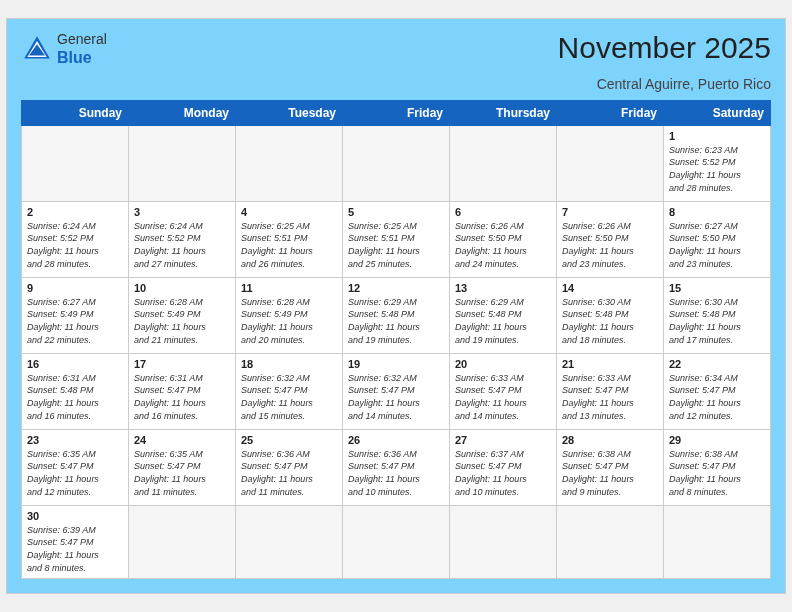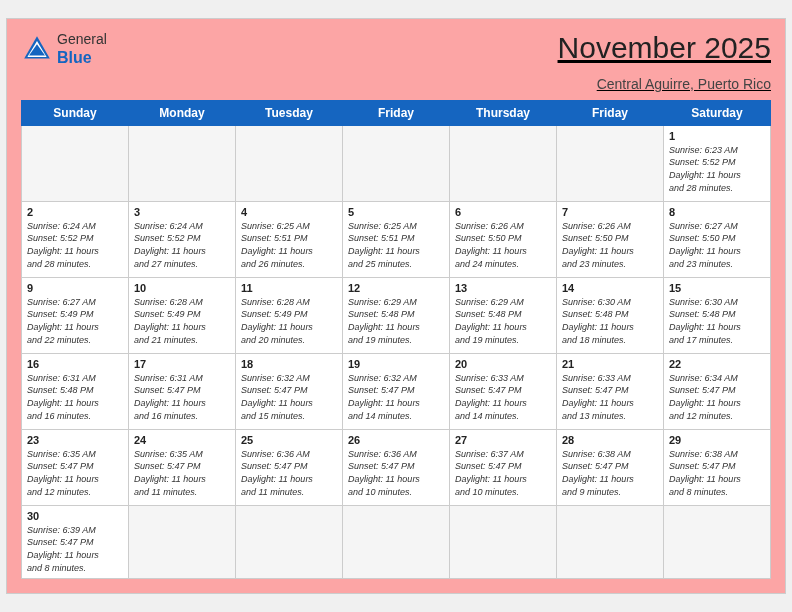--- a/index.html
+++ b/index.html
@@ -14,7 +14,7 @@
       overflow: hidden;
     }
     .calendar-container {
-      background: #fca5a5;
+      background: #7dd3fc;
       width: 780px;
       border: 1px solid #ccc;
       padding: 12px 14px 14px 14px;

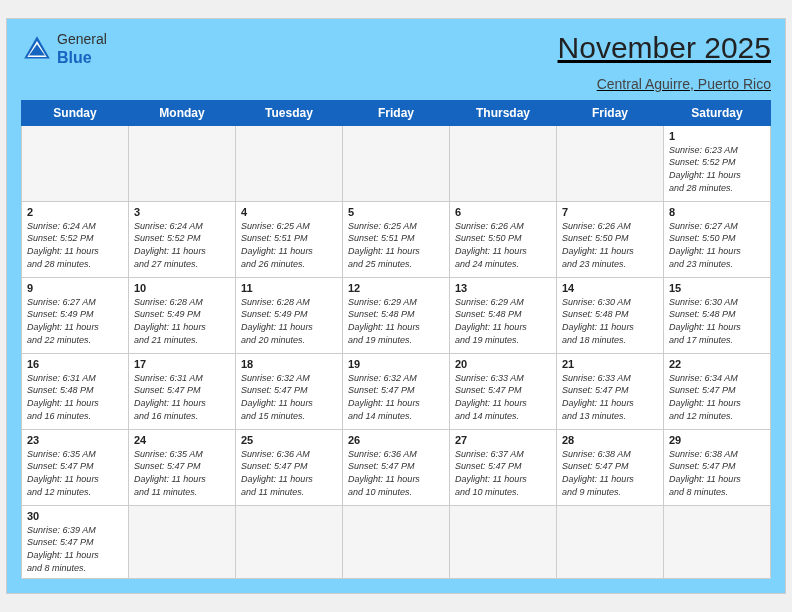--- a/index.html
+++ b/index.html
@@ -43,7 +43,6 @@
     }
     .title-area {
       text-align: right;
-      text-decoration: underline;
     }
     .month-title {
       font-size: 30px;

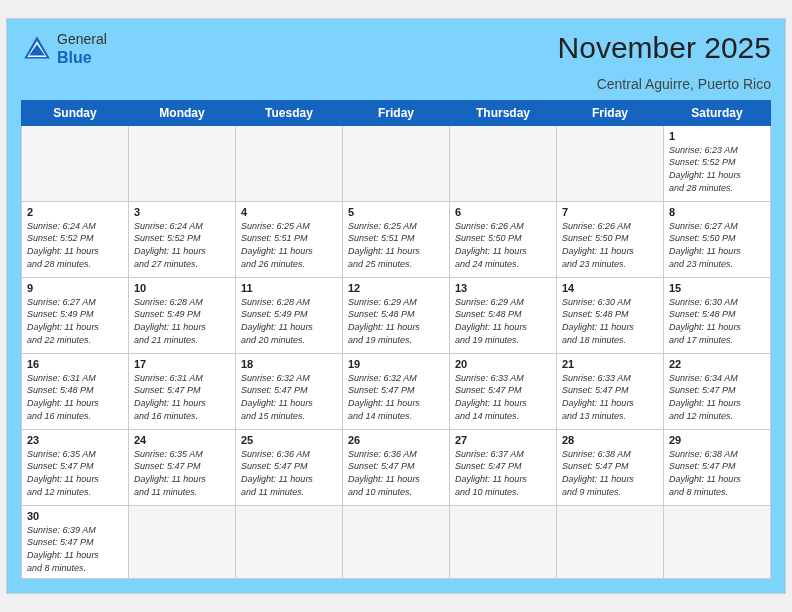--- a/index.html
+++ b/index.html
@@ -63,8 +63,8 @@
     .calendar-grid th {
       background: #1565c0;
       color: white;
-      text-align: center;
-      padding: 5px 13px;
+      text-align: right;
+      padding: 5px 6px;
       font-size: 12px;
       font-weight: bold;
       border: 1px solid #1565c0;

